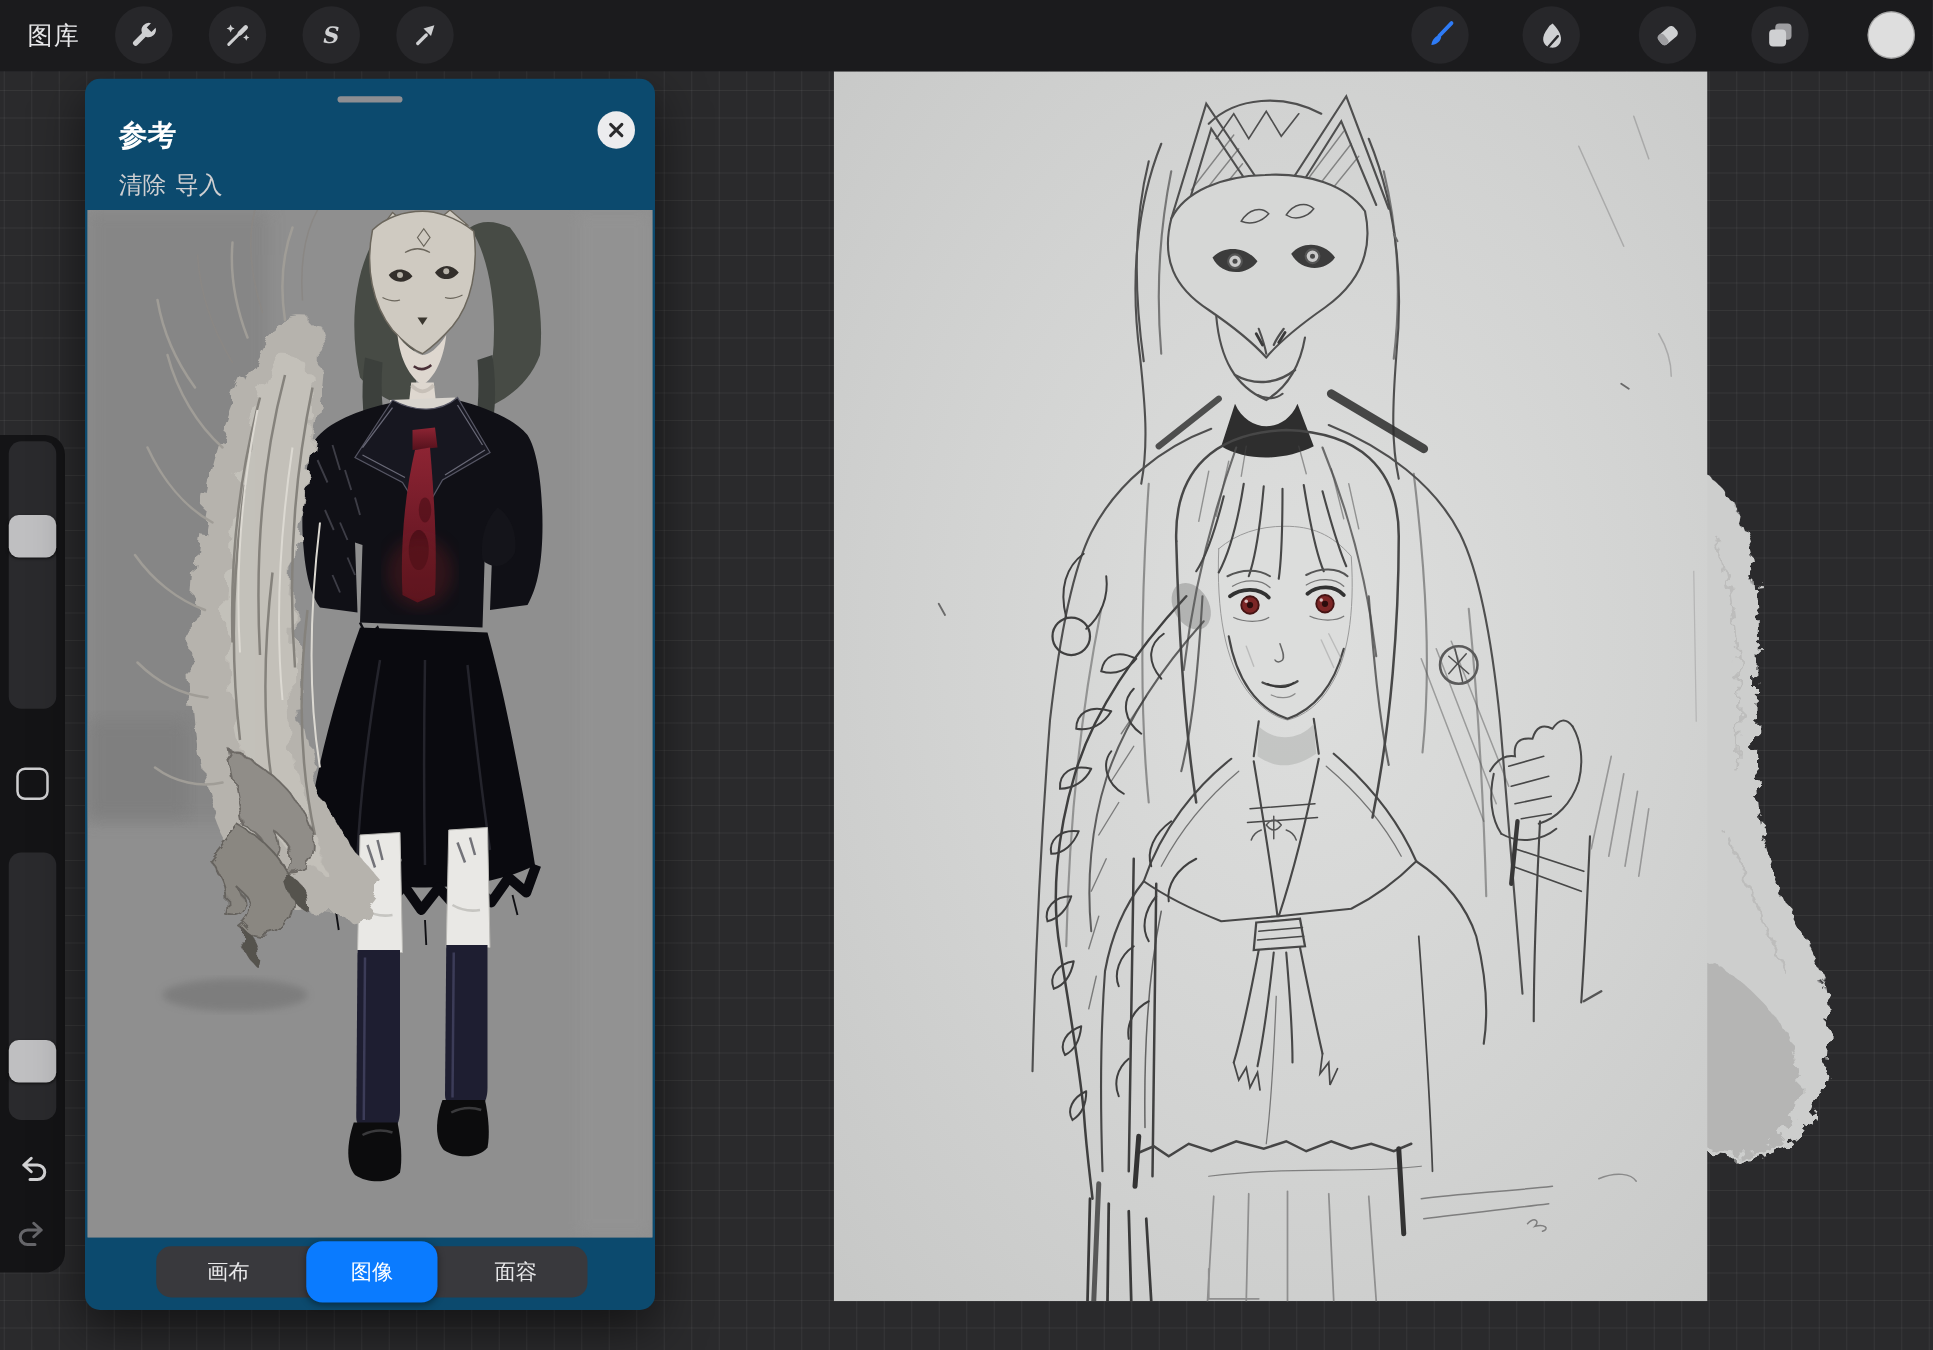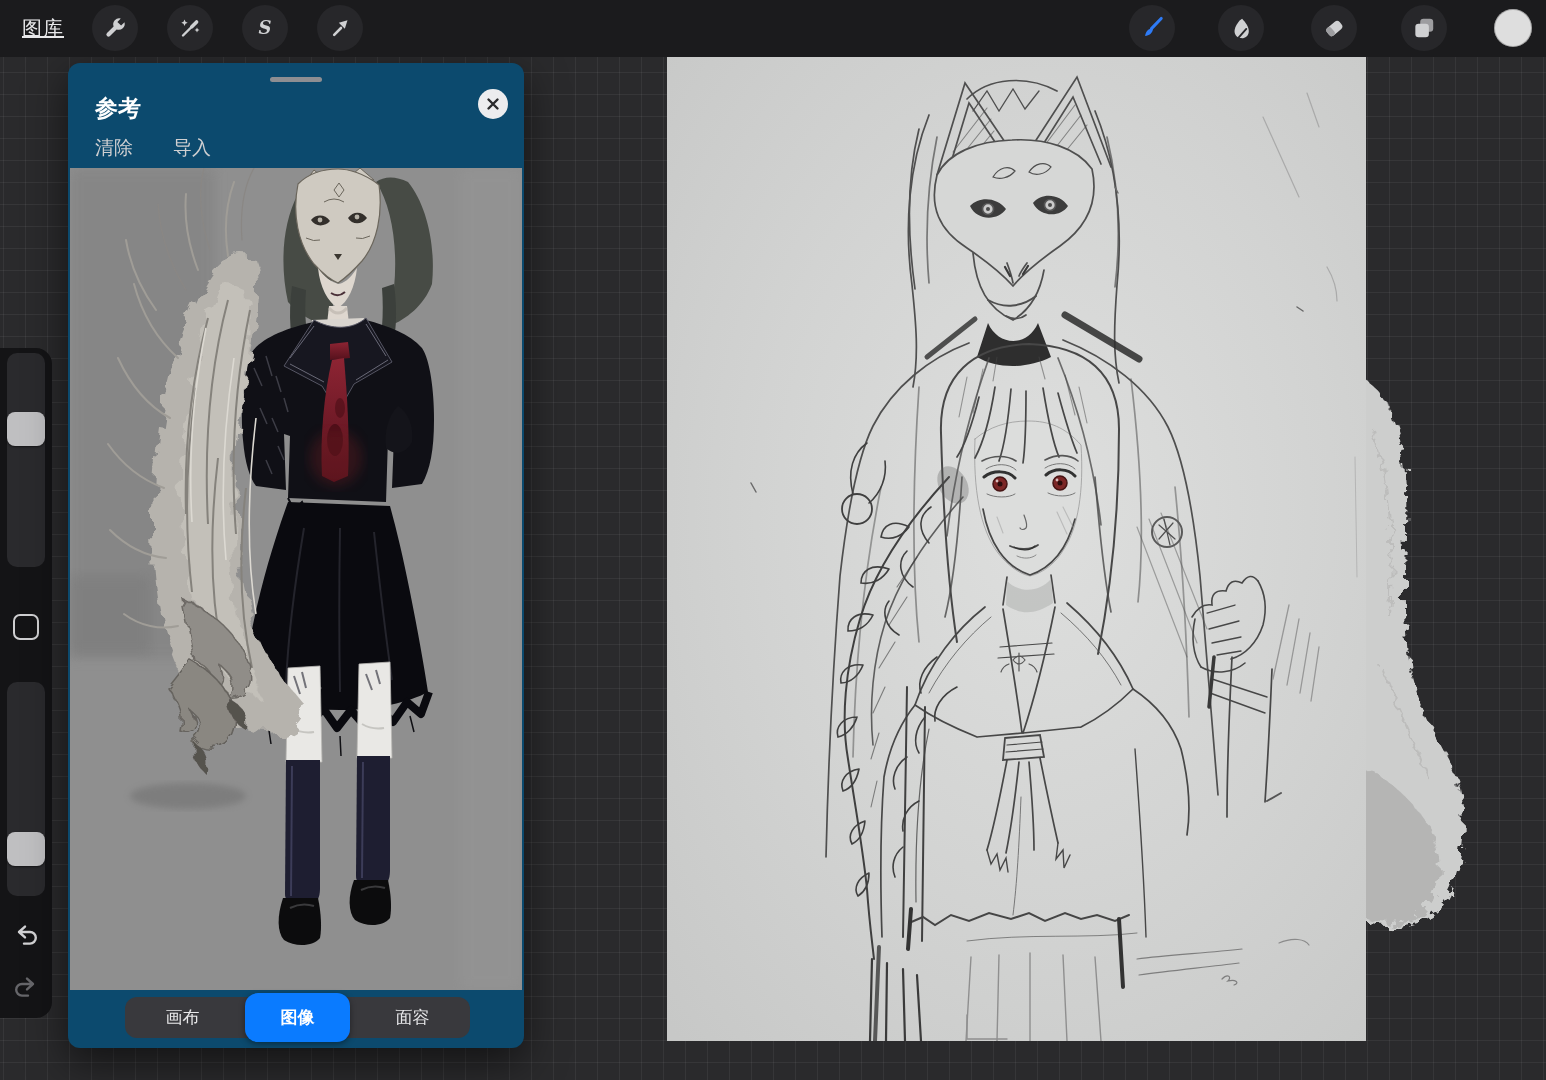--- a/index.html
+++ b/index.html
@@ -18,7 +18,7 @@
   
   .topbar{left:0;top:0;width:1546px;height:57px;background:#1b1b1d;z-index:30;}
   .gallery-btn{left:22px;top:0;height:57px;display:flex;align-items:center;
-    color:#e8e8ea;font-size:20px;letter-spacing:1px;cursor:default;text-decoration:underline;}
+    color:#e8e8ea;font-size:20px;letter-spacing:1px;cursor:default;}
   .toolbtn{width:46px;height:46px;border-radius:50%;background:#27272a;top:5px;
     display:flex;align-items:center;justify-content:center;}
   .toolbtn svg{display:block;}

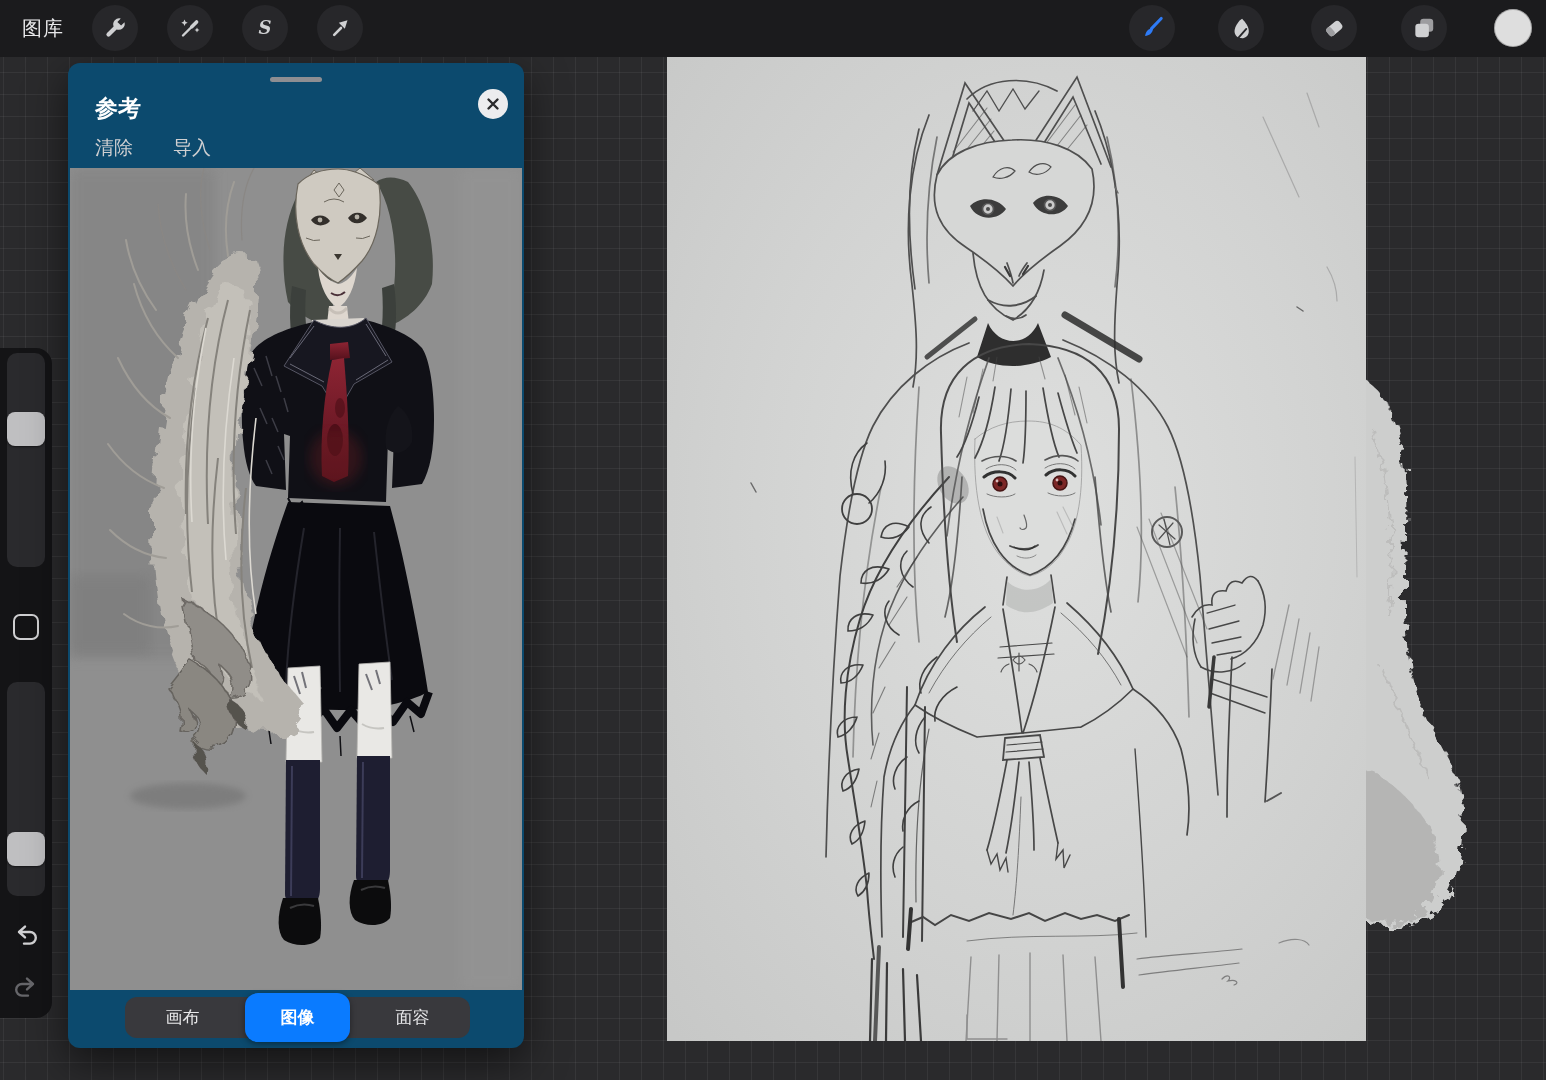--- a/index.html
+++ b/index.html
@@ -44,7 +44,7 @@
   .ref-title{left:27px;top:30px;color:#fff;font-size:23px;font-weight:bold;}
   .ref-close{right:16px;top:26px;width:30px;height:30px;border-radius:50%;background:#ececee;
     display:flex;align-items:center;justify-content:center;}
-  .ref-menu{left:27px;top:72px;display:flex;gap:40px;color:#cfcfd1;font-size:19px;}
+  .ref-menu{left:27px;top:72px;display:flex;gap:7px;color:#cfcfd1;font-size:19px;}
   .ref-image{left:2px;top:105px;width:452px;height:822px;overflow:hidden;background:#8f8f8f;}
   .seg{left:57px;top:934px;width:345px;height:41px;background:#39393d;border-radius:12px;
     display:flex;position:absolute;}

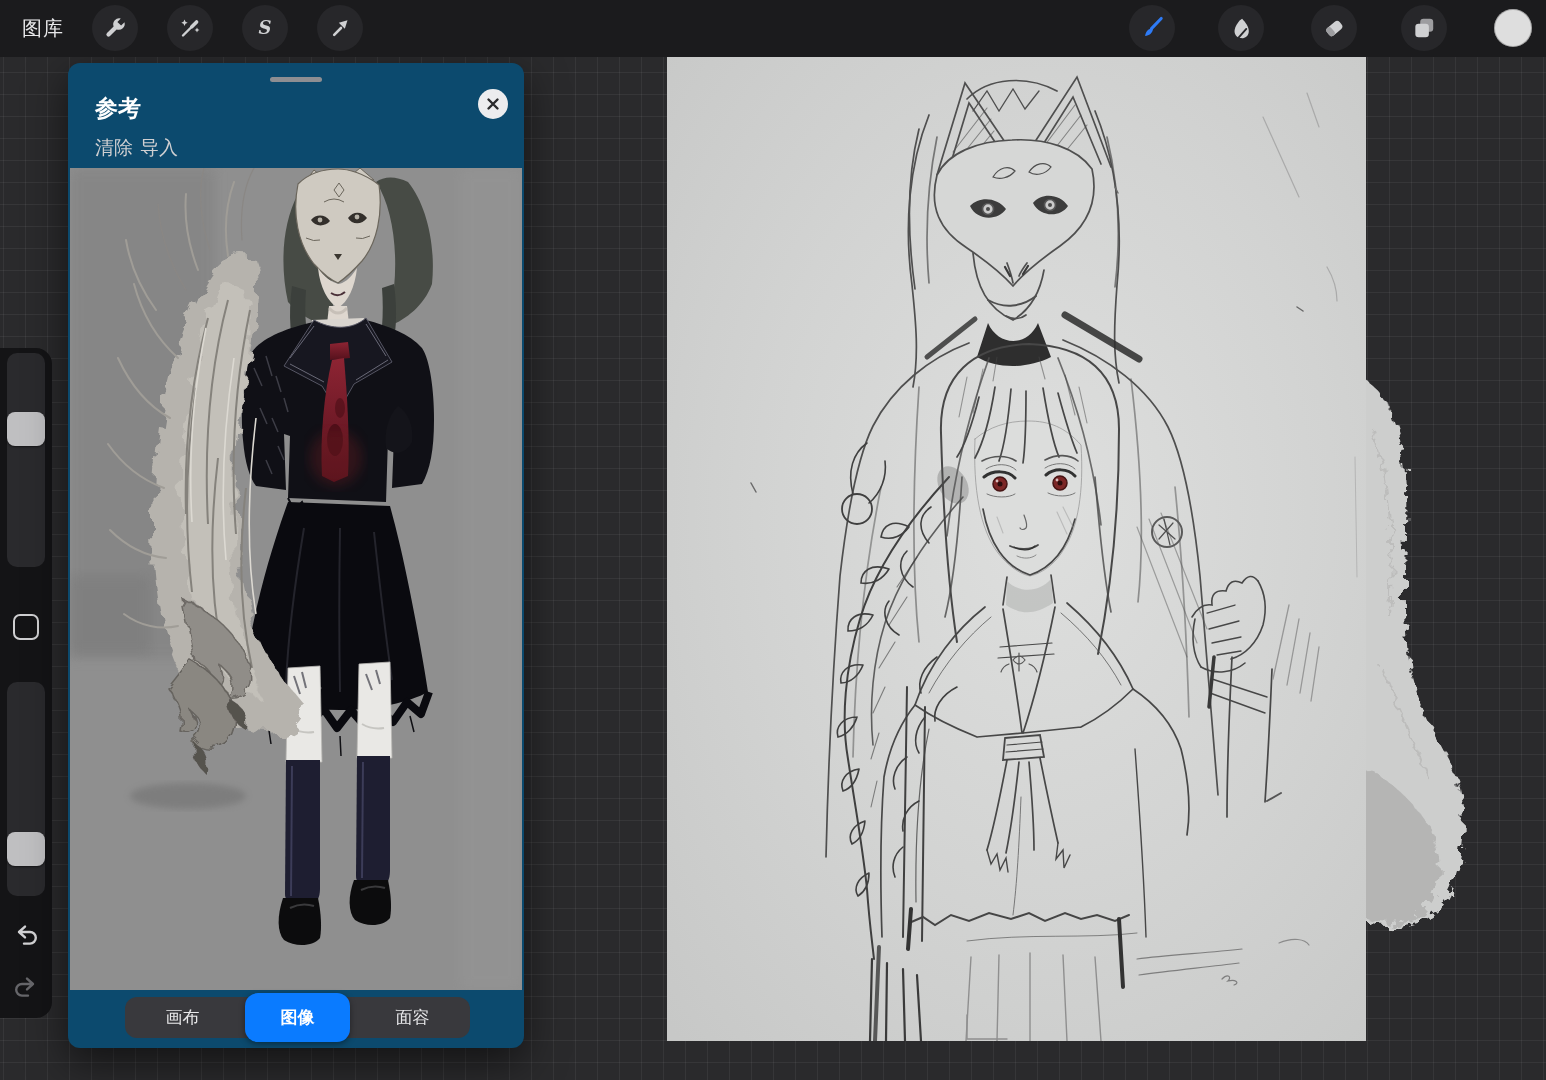--- a/index.html
+++ b/index.html
@@ -52,7 +52,7 @@
     color:#e8e8ea;font-size:17px;position:relative;z-index:2;}
   .seg .pill{position:absolute;left:120px;top:-4px;width:105px;height:49px;border-radius:13px;
     background:#0a7bff;z-index:1;box-shadow:0 2px 6px rgba(0,0,0,.4);}
-  .seg .opt.sel{color:#fff;font-weight:bold;}
+  .seg .opt.sel{color:#fff;font-weight:normal;}
 </style>
 </head>
 <body>

